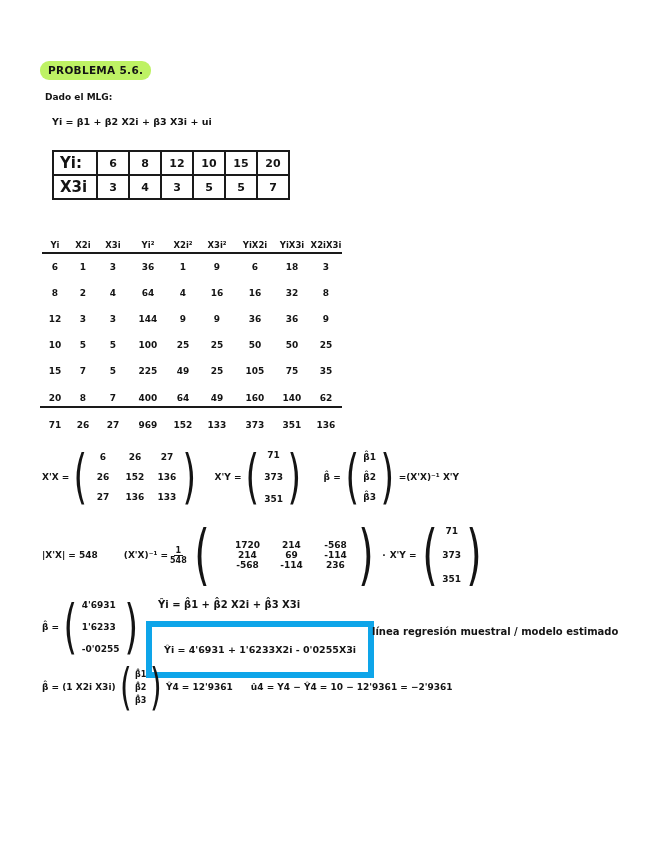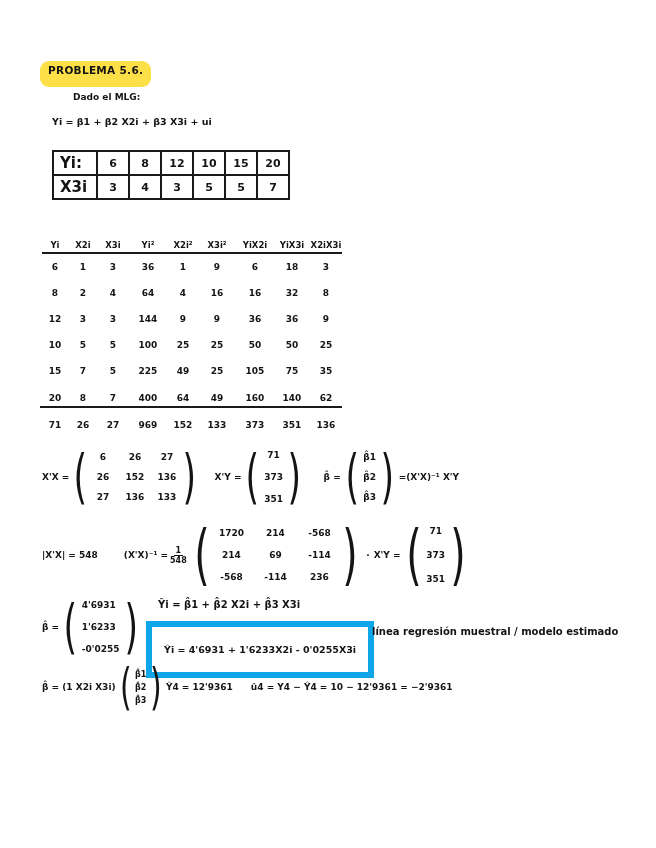--- a/index.html
+++ b/index.html
@@ -6,8 +6,8 @@
   body{width:656px;height:848px;position:relative;overflow:hidden;
        font-family:"DejaVu Sans",sans-serif;color:#141414;font-weight:bold;}
   .abs{position:absolute;white-space:nowrap;}
-  .title{left:40px;top:61px;height:26px;line-height:18px;padding:0 8px;font-size:10.5px;
-         background:#fde047;border-radius:9px;letter-spacing:0.3px;}
+  .title{left:40px;top:61px;height:19px;line-height:18px;padding:0 8px;font-size:10.5px;
+         background:#bef264;border-radius:9px;letter-spacing:0.3px;}
   .intro{left:45px;top:92px;font-size:9px;margin-left:28px;}
   .model{left:52px;top:116px;font-size:9.5px;}
   

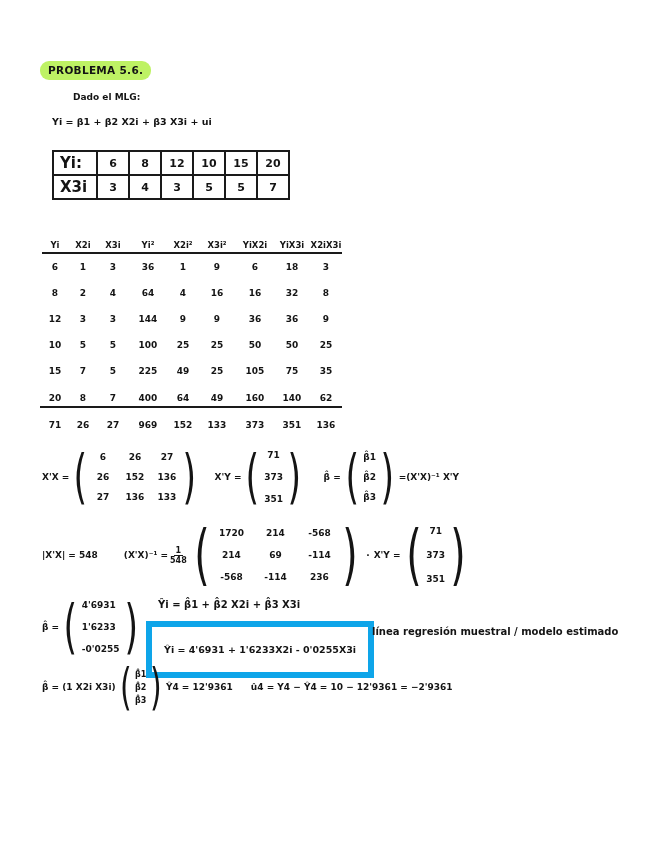--- a/index.html
+++ b/index.html
@@ -8,7 +8,7 @@
   .abs{position:absolute;white-space:nowrap;}
   .title{left:40px;top:61px;height:19px;line-height:18px;padding:0 8px;font-size:10.5px;
          background:#bef264;border-radius:9px;letter-spacing:0.3px;}
-  .intro{left:45px;top:92px;font-size:9px;margin-left:28px;}
+  .intro{left:45px;top:92px;font-size:9px;}
   .model{left:52px;top:116px;font-size:9.5px;}
   
   table.grid{position:absolute;left:52px;top:150px;border-collapse:collapse;}

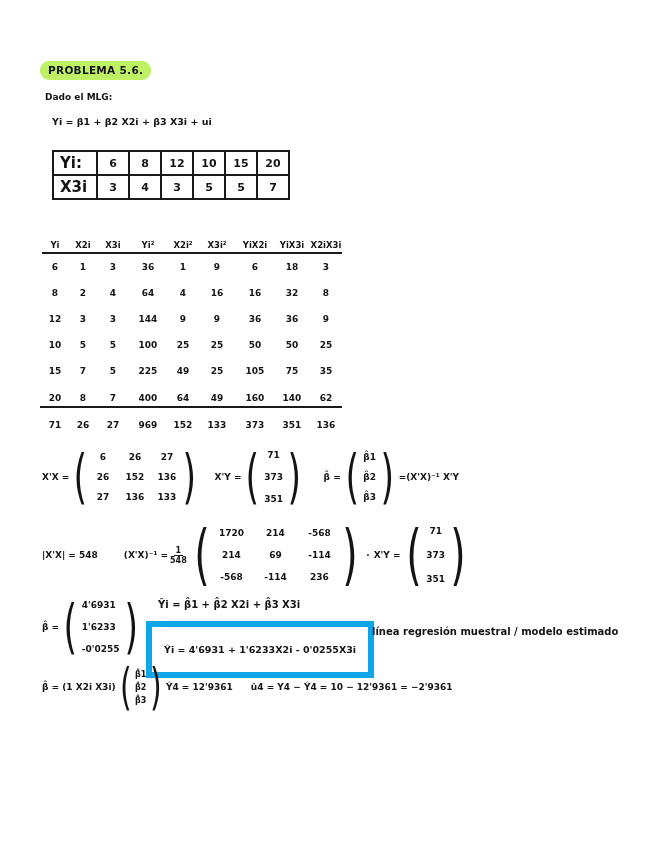--- a/index.html
+++ b/index.html
@@ -208,7 +208,7 @@
   </span>
   <span class="mat">
     <span class="paren big">(</span>
-    <div class="mgrid" style="grid-template-columns:repeat(3,34px);row-gap:12px;">
+    <div class="mgrid" style="grid-template-columns:repeat(3,34px);row-gap:0;margin-left:16px;">
       <span>1720</span>
       <span>214</span>
       <span>-568</span>

